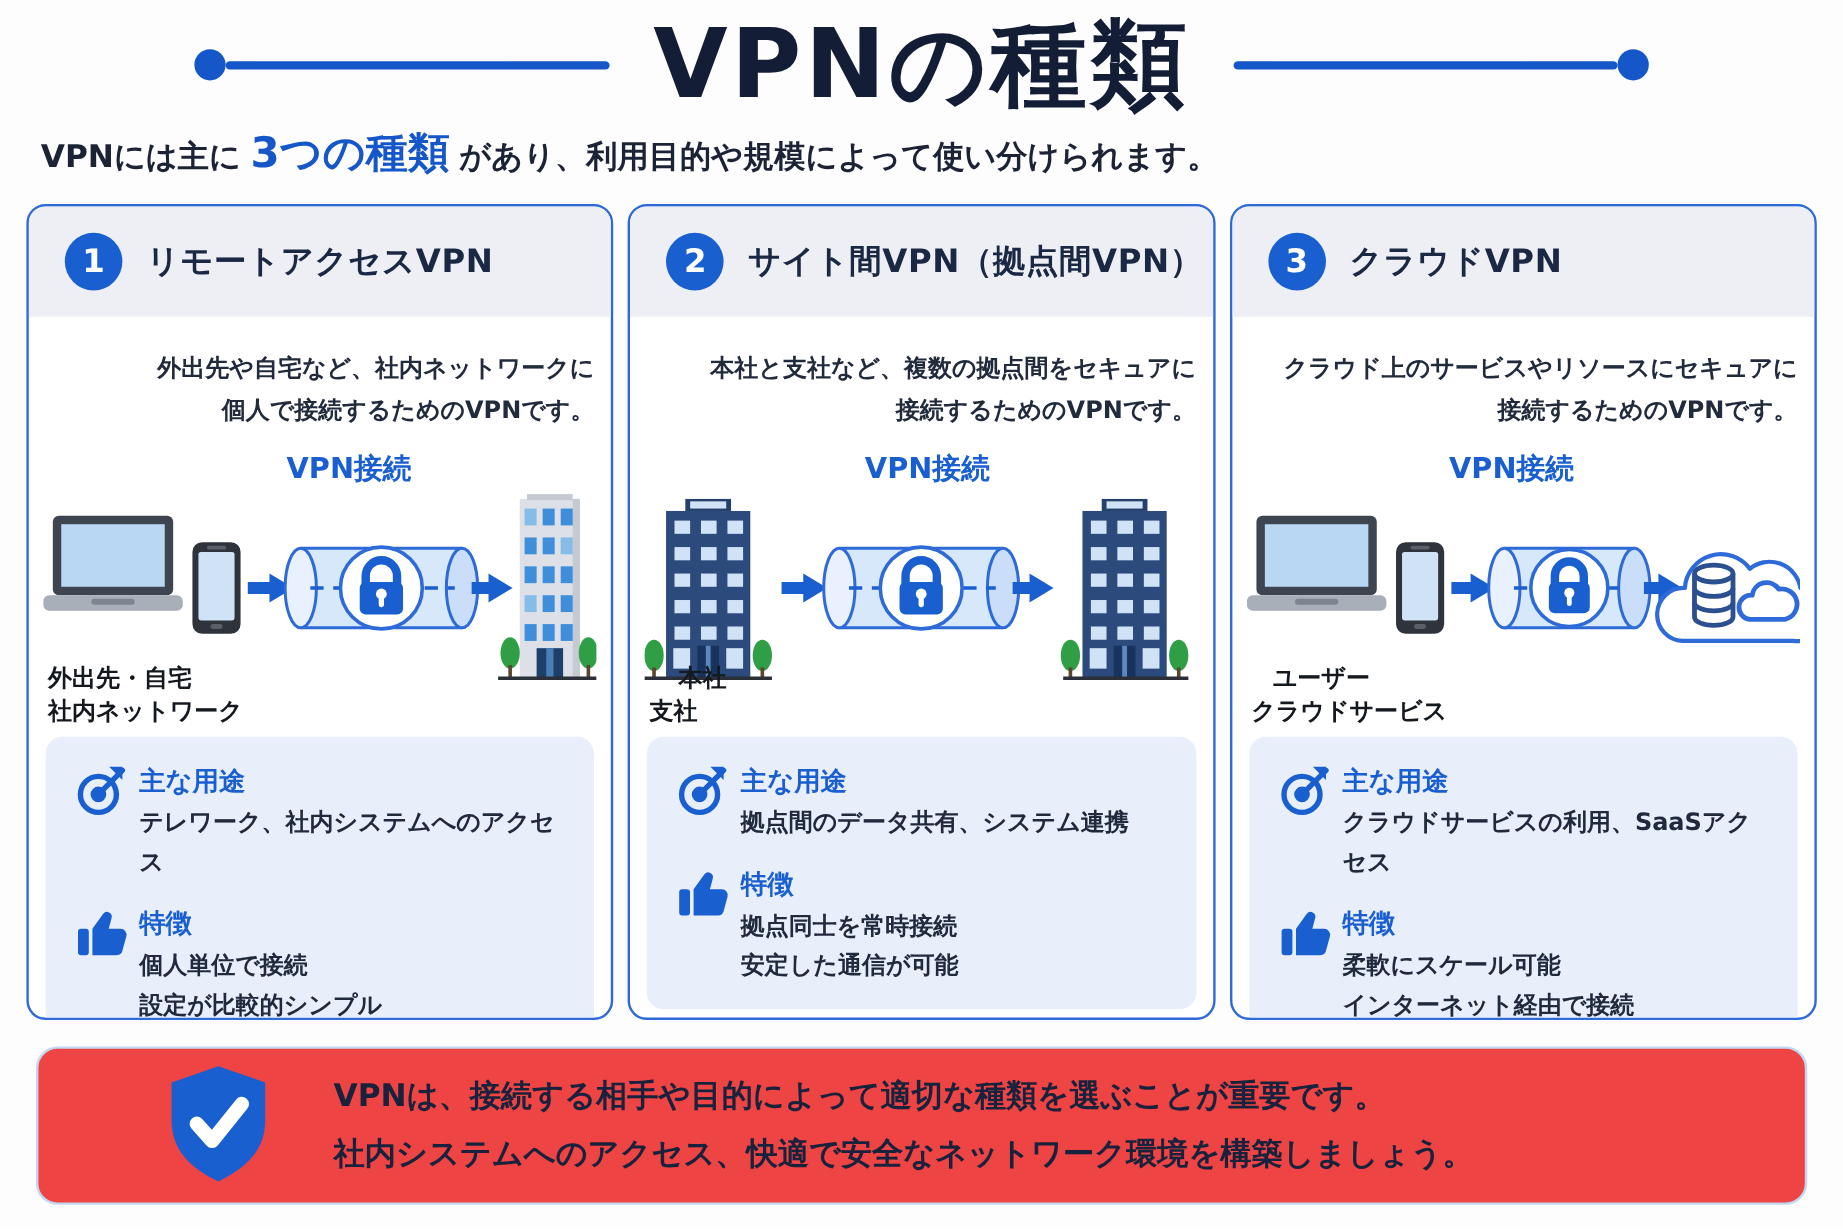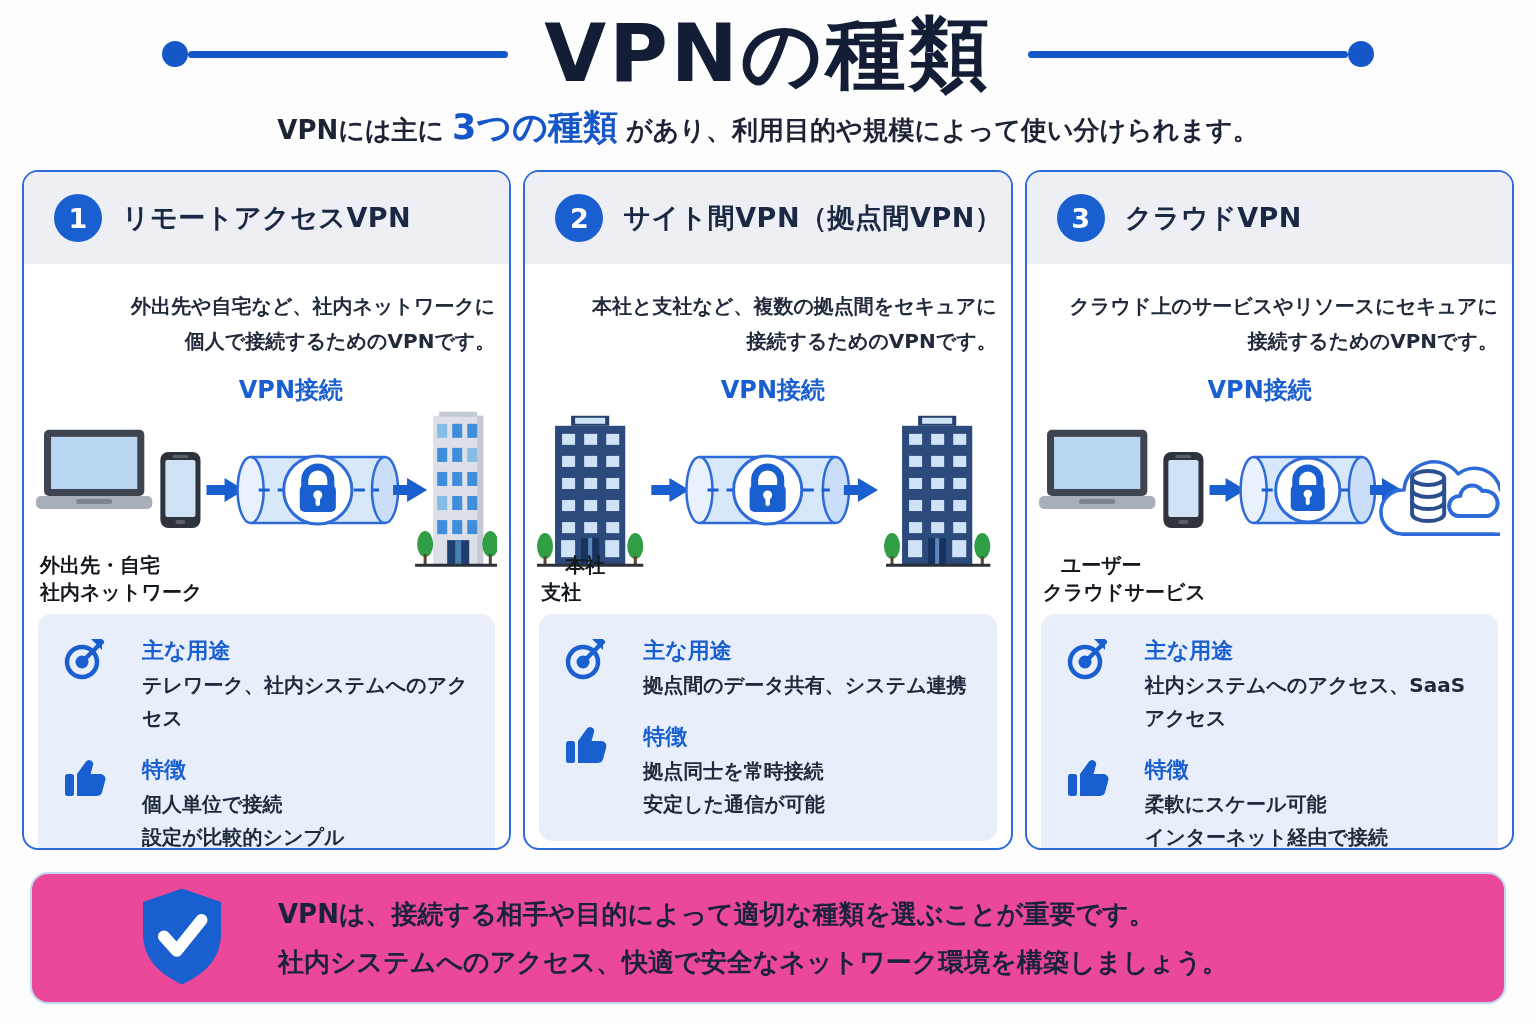--- a/index.html
+++ b/index.html
@@ -14,7 +14,7 @@
   .deco-line { width:320px; height:7px; background:#1556c9; border-radius:4px; }
   .deco-dot { width:26px; height:26px; border-radius:50%; background:#1556c9; }
   .page-title { font-size:80px; font-weight:900; color:#141d36; letter-spacing:3px; line-height:1.1; }
-  .subtitle { margin-top:6px; display:flex; justify-content:center; align-items:baseline; gap:8px; }
+  .subtitle { margin-top:6px; display:flex; align-items:baseline; gap:8px;margin-left:34px; }
   .subtitle .seg { font-size:26px; font-weight:700; color:#1c2335; }
   .subtitle .hl { font-size:35px; font-weight:900; color:#1556c9; }
 

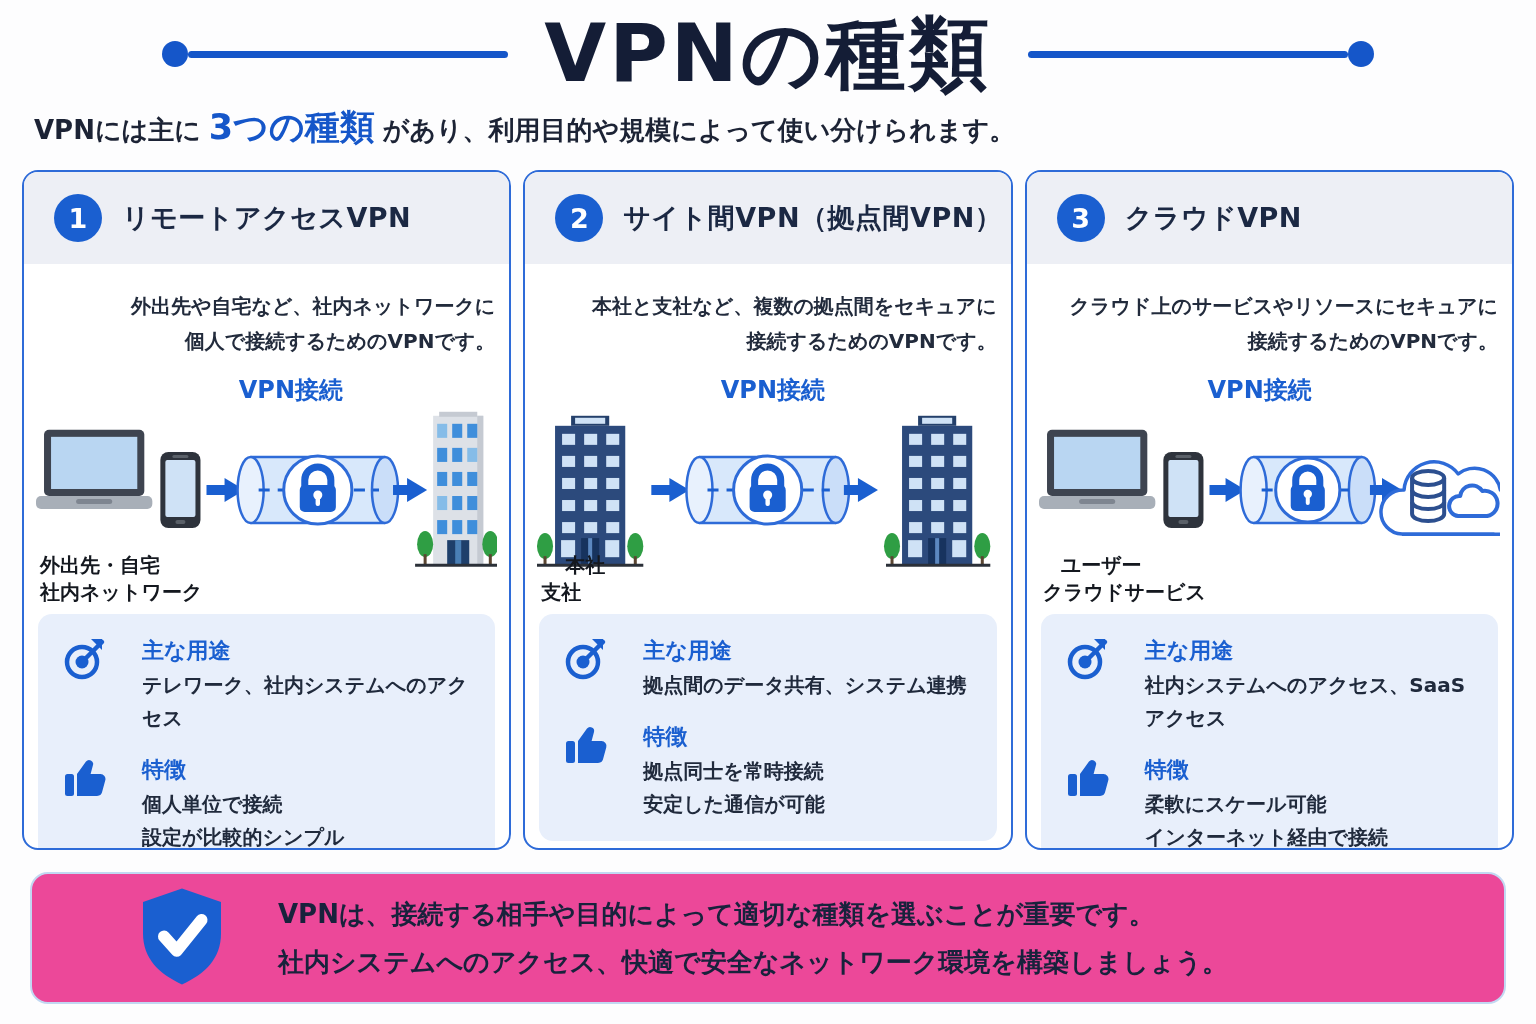--- a/index.html
+++ b/index.html
@@ -33,7 +33,7 @@
   .diagram-labels { position:absolute; bottom:0; left:16px; right:16px; display:flex; justify-content:space-between; font-size:20px; font-weight:800; color:#14181f;flex-direction:column; }
 
   .info-box { margin:8px 14px 0; background:#e8effb; border-radius:14px; padding:22px 24px 20px; }
-  .info-entry { display:flex; gap:34px; }
+  .info-entry { display:flex; gap:8px; }
   .info-entry + .info-entry { margin-top:20px; }
   .info-icon { flex:0 0 46px; width:46px; height:46px; }
   .info-heading { font-size:22px; font-weight:900; color:#1a5fd0; margin-bottom:3px; }

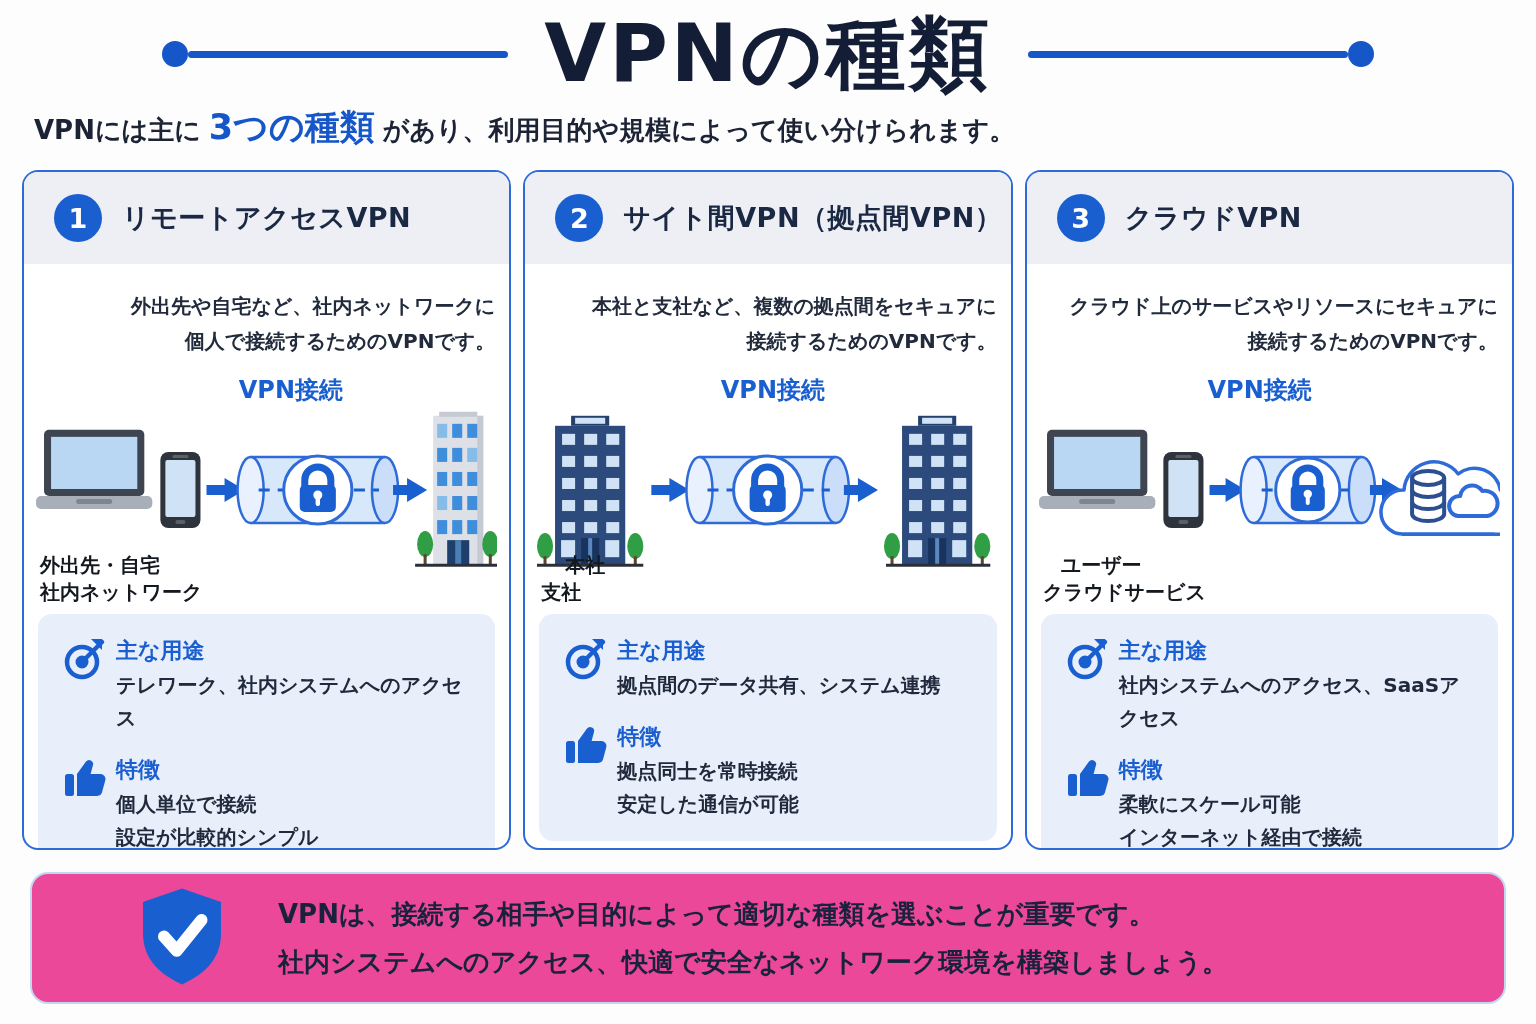--- a/index.html
+++ b/index.html
@@ -405,7 +405,7 @@
           </svg>
           <div>
             <div class="info-heading">主な用途</div>
-            <div class="info-line">社内システムへのアクセス、SaaSアクセス</div>
+            <div class="info-line">クラウドサービスの利用、SaaSアクセス</div>
           </div>
         </div>
         <div class="info-entry">

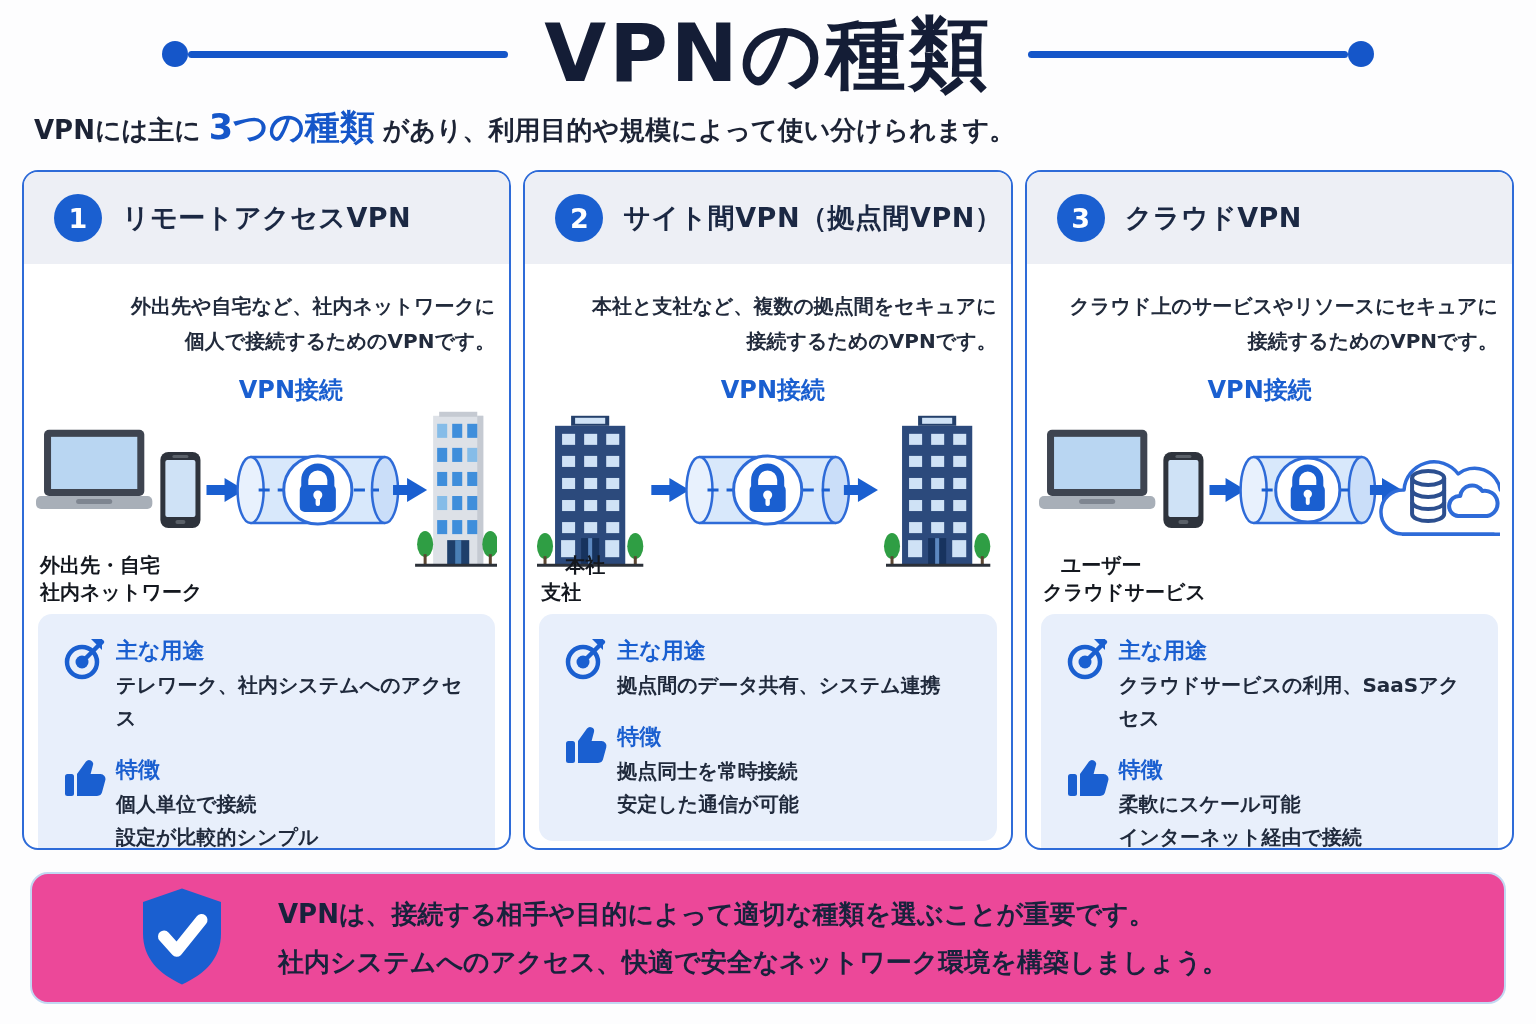--- a/index.html
+++ b/index.html
@@ -40,7 +40,7 @@
   .info-line { font-size:20px; font-weight:700; color:#202a3c; line-height:1.65; }
 
   
-  .footer { position:absolute; top:872px; left:30px; right:30px; height:132px; background:#ec4899; border:2px solid #c2d8f2; border-radius:18px; display:flex; align-items:center; padding-left:102px; gap:48px; }
+  .footer { position:absolute; top:872px; left:30px; right:30px; height:132px; background:#ef4444; border:2px solid #c2d8f2; border-radius:18px; display:flex; align-items:center; padding-left:102px; gap:48px; }
   .shield { width:96px; height:106px; flex:0 0 96px; }
   .footer-line { font-size:26px; font-weight:800; color:#18223c; line-height:1.85; }
 </style>

